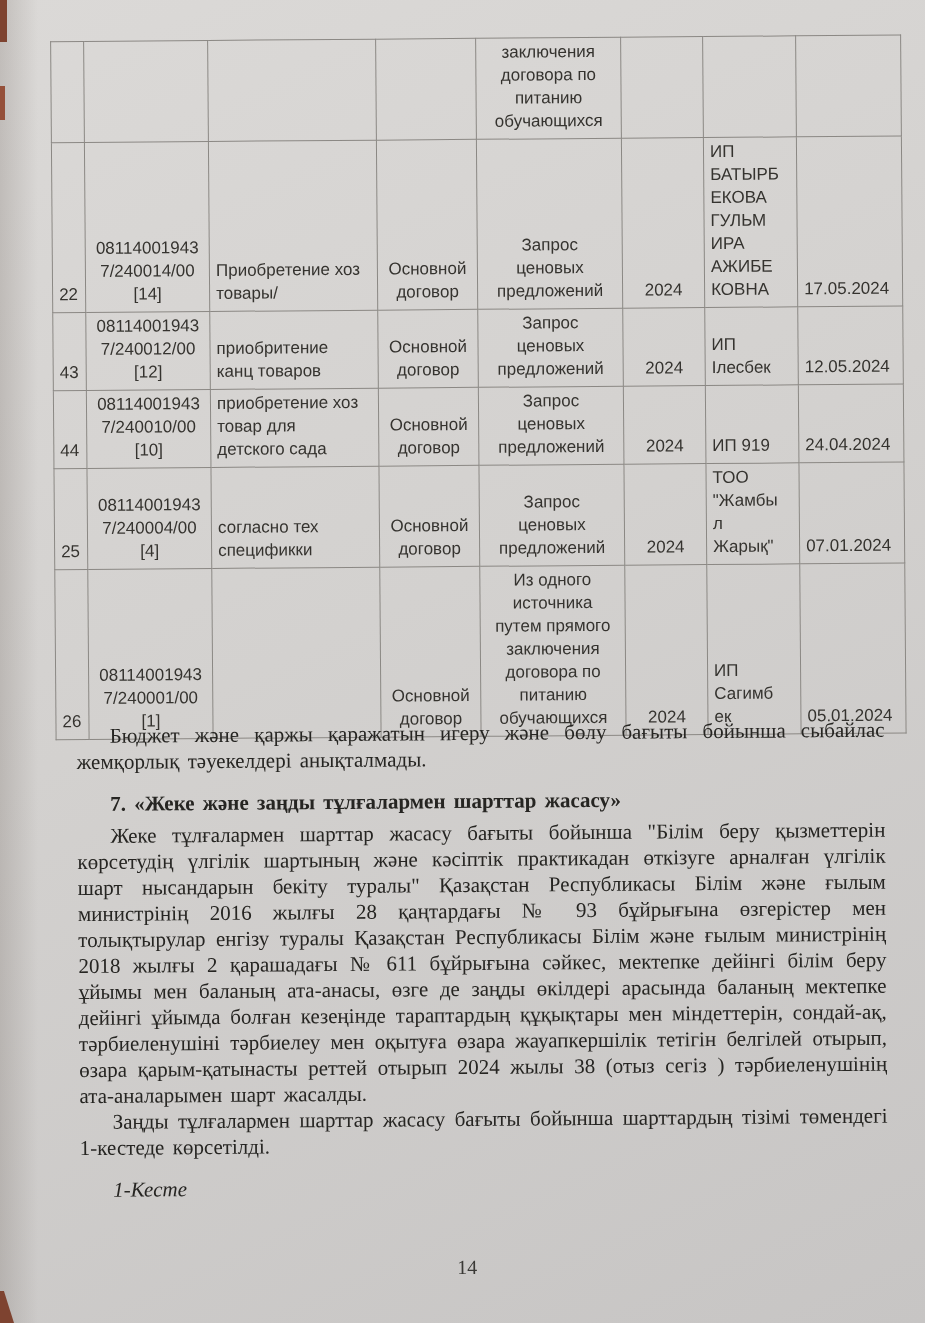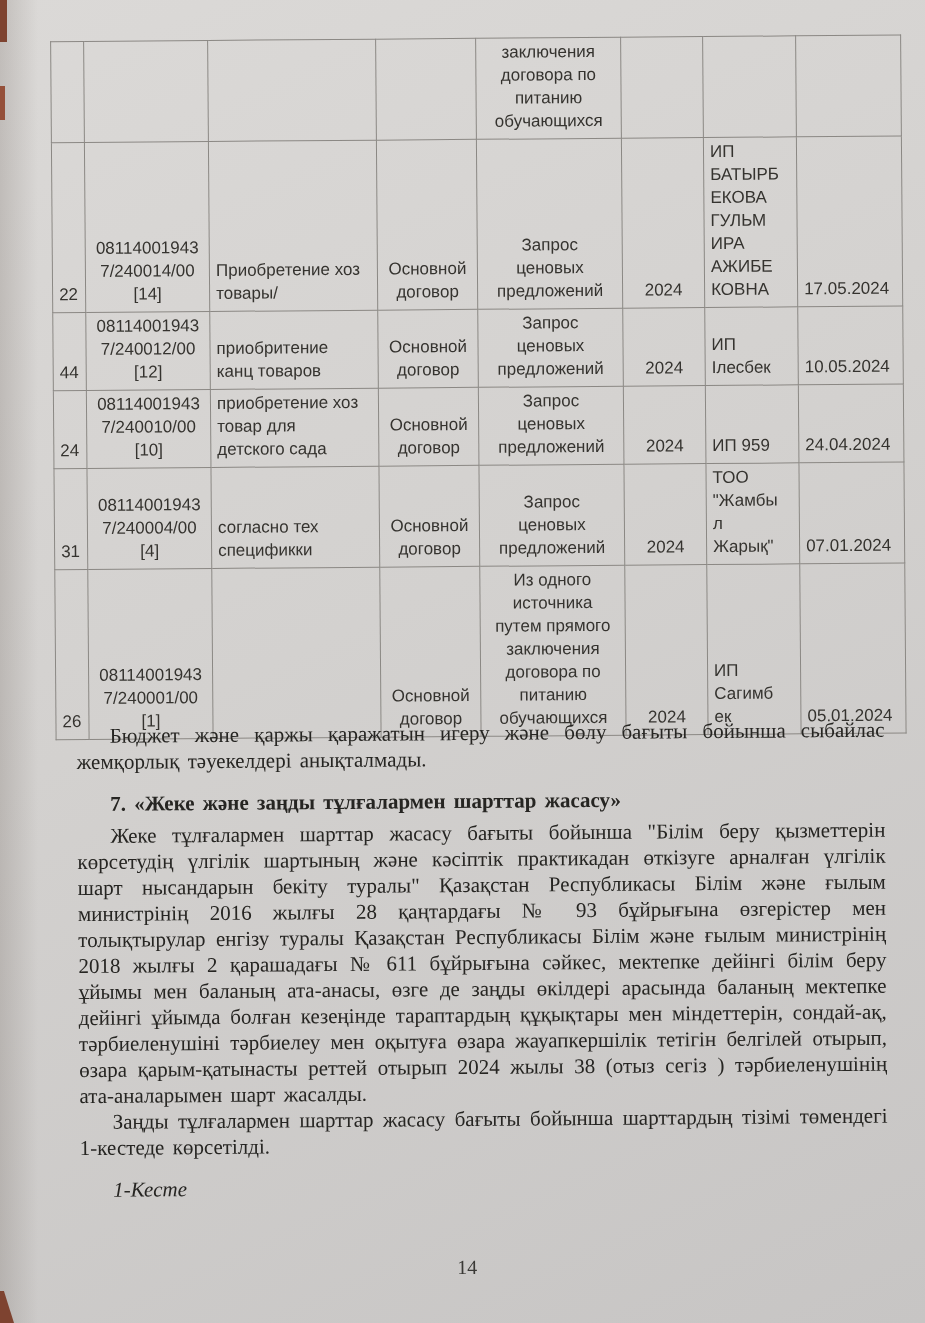--- a/index.html
+++ b/index.html
@@ -124,7 +124,7 @@
       <td class="c-date">17.05.2024</td>
     </tr>
     <tr class="h2">
-      <td class="c-no">44</td>
+      <td class="c-no">43</td>
       <td class="c-contract">08114001943
 7/240012/00
 [12]</td>

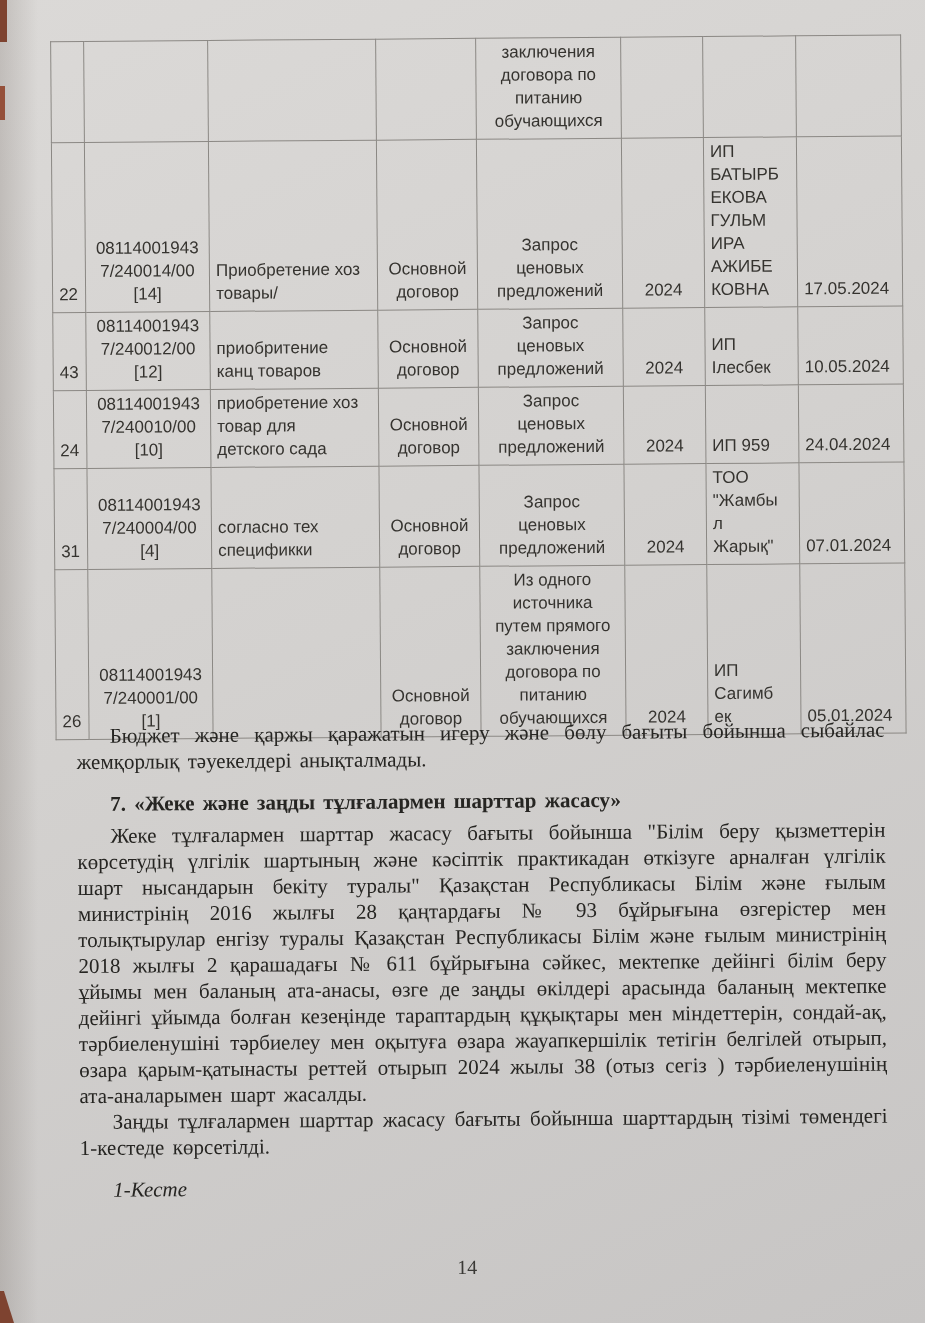--- a/index.html
+++ b/index.html
@@ -138,7 +138,7 @@
       <td class="c-year">2024</td>
       <td class="c-supplier">ИП
 Ілесбек</td>
-      <td class="c-date">10.05.2024</td>
+      <td class="c-date">12.05.2024</td>
     </tr>
     <tr class="h3">
       <td class="c-no">24</td>

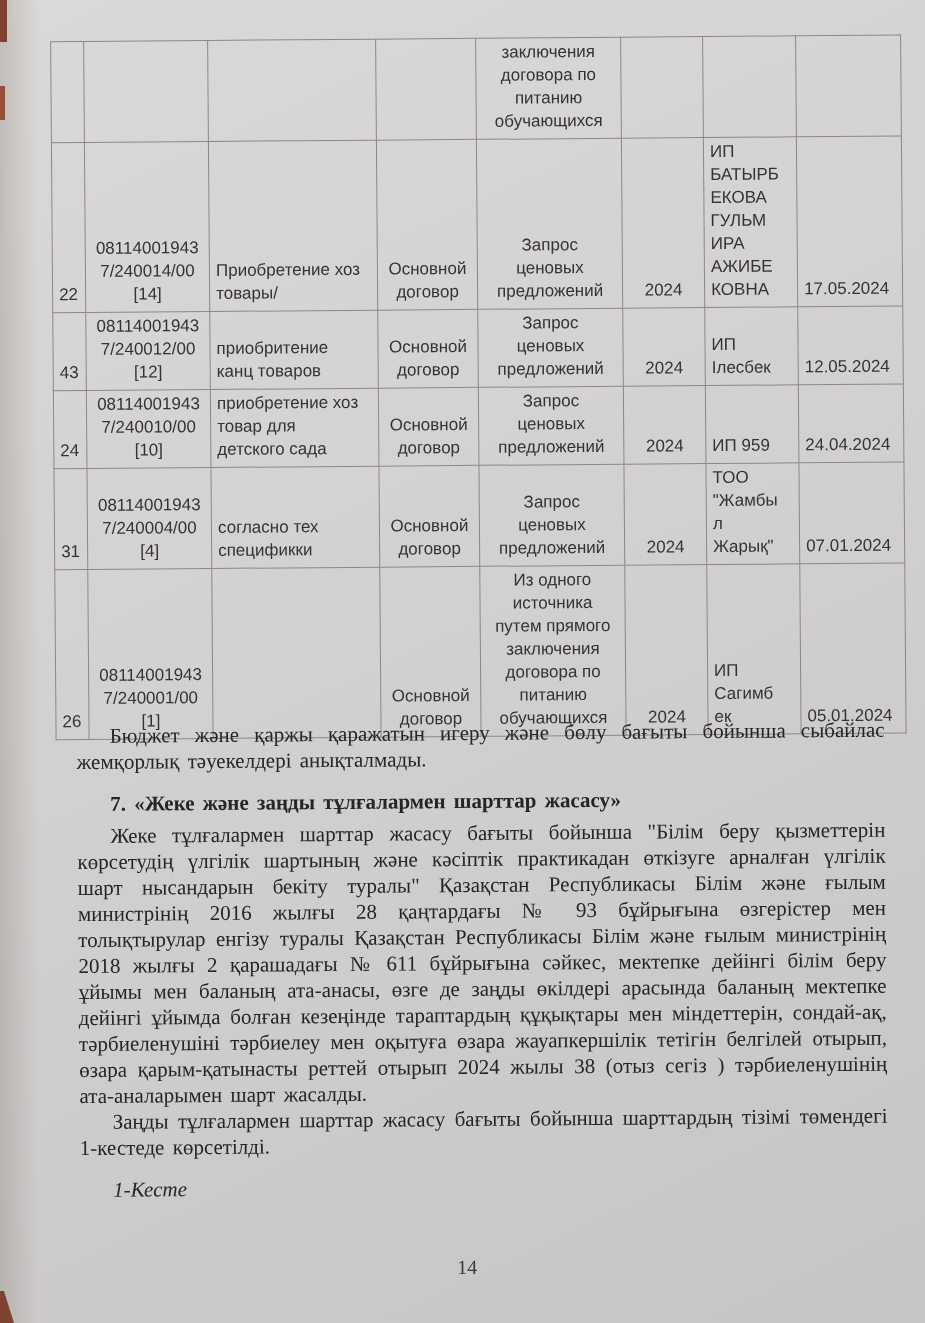--- a/index.html
+++ b/index.html
@@ -141,7 +141,7 @@
       <td class="c-date">12.05.2024</td>
     </tr>
     <tr class="h3">
-      <td class="c-no">24</td>
+      <td class="c-no">44</td>
       <td class="c-contract">08114001943
 7/240010/00
 [10]</td>

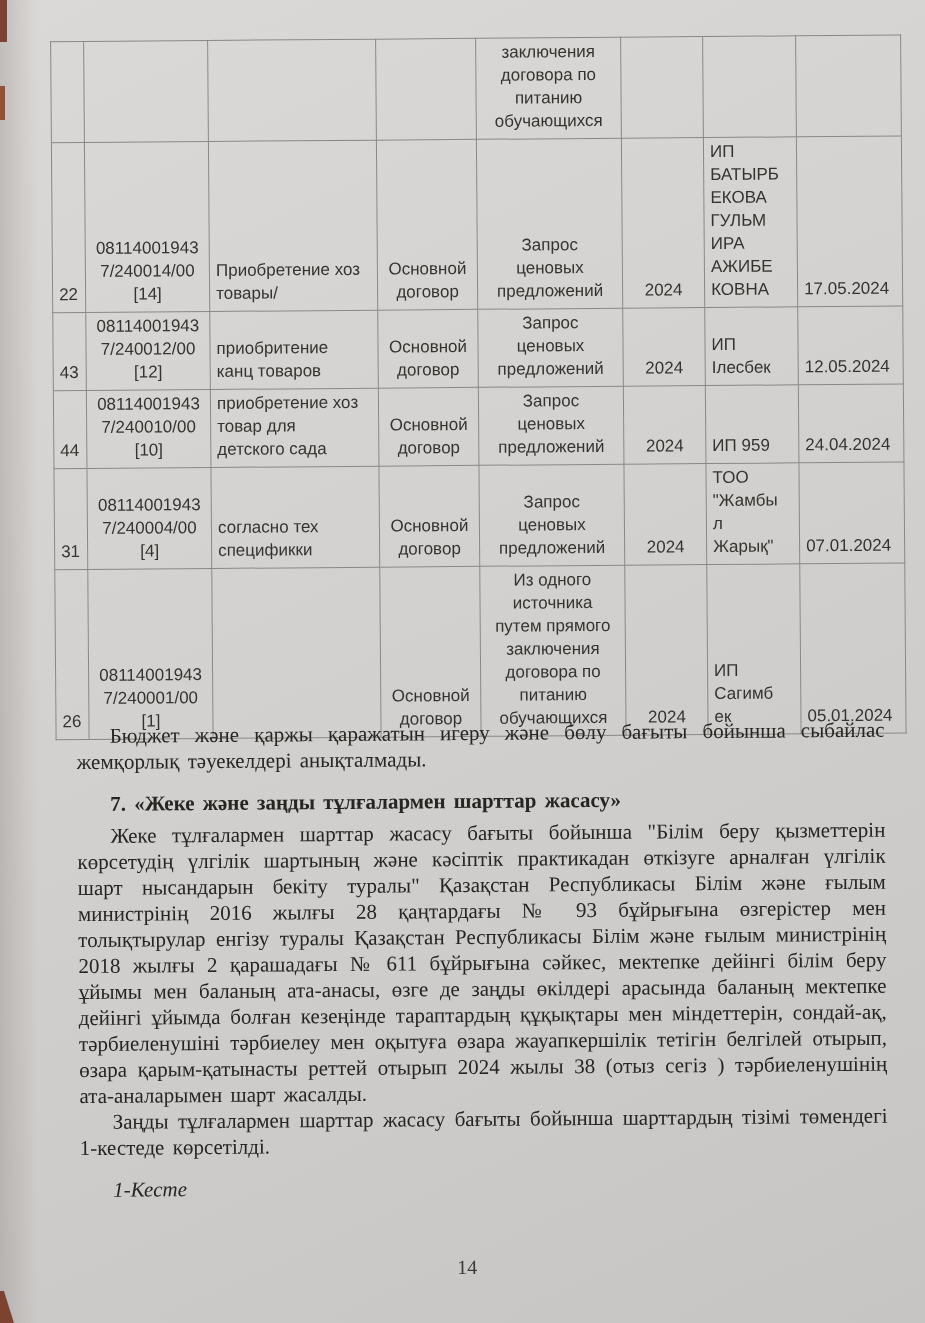--- a/index.html
+++ b/index.html
@@ -154,7 +154,7 @@
 ценовых
 предложений</td>
       <td class="c-year">2024</td>
-      <td class="c-supplier">ИП 959</td>
+      <td class="c-supplier">ИП 919</td>
       <td class="c-date">24.04.2024</td>
     </tr>
     <tr class="h4">

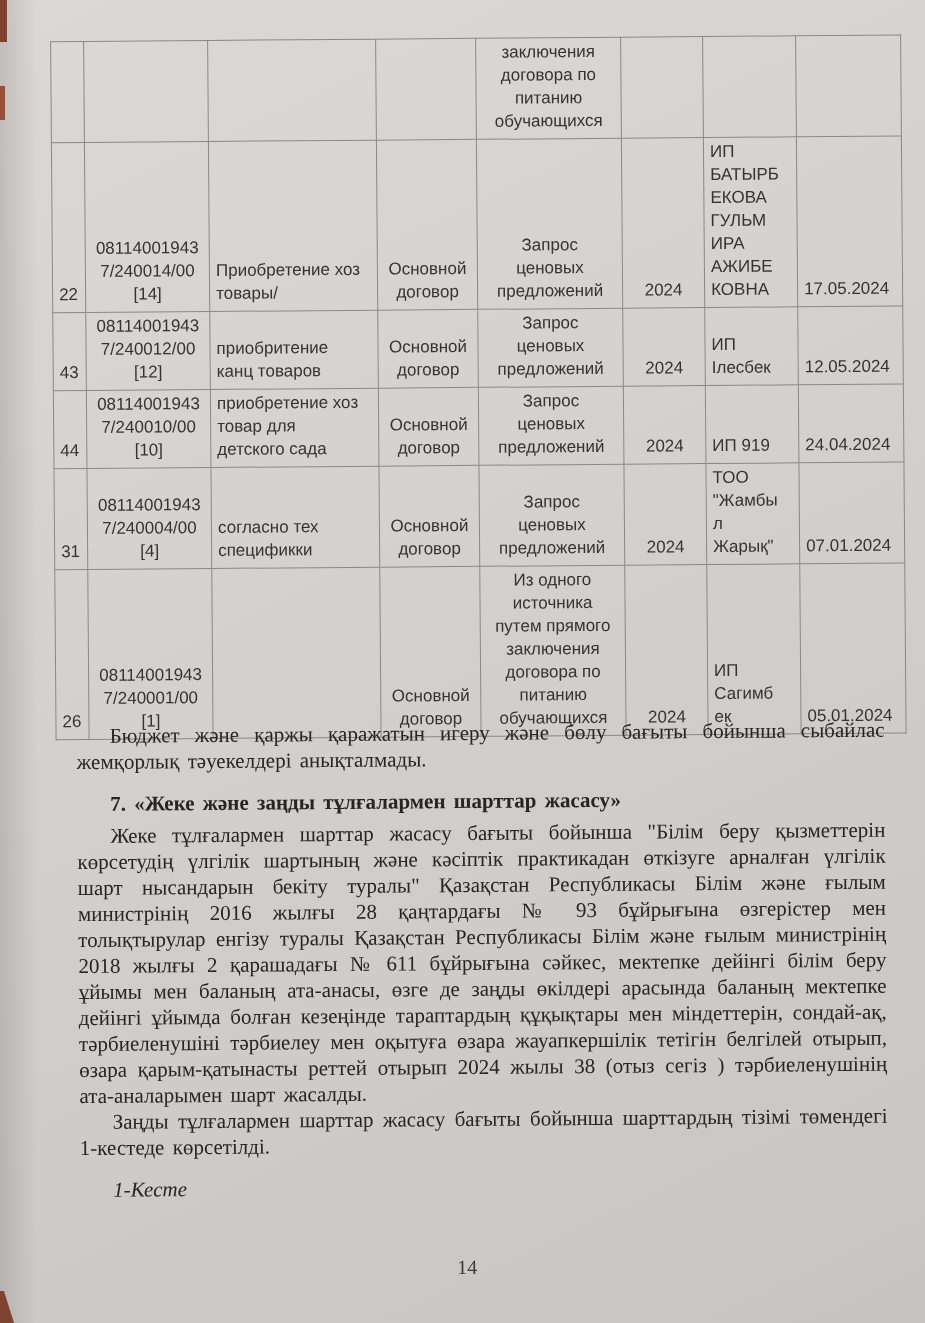--- a/index.html
+++ b/index.html
@@ -158,7 +158,7 @@
       <td class="c-date">24.04.2024</td>
     </tr>
     <tr class="h4">
-      <td class="c-no">31</td>
+      <td class="c-no">25</td>
       <td class="c-contract">08114001943
 7/240004/00
 [4]</td>

